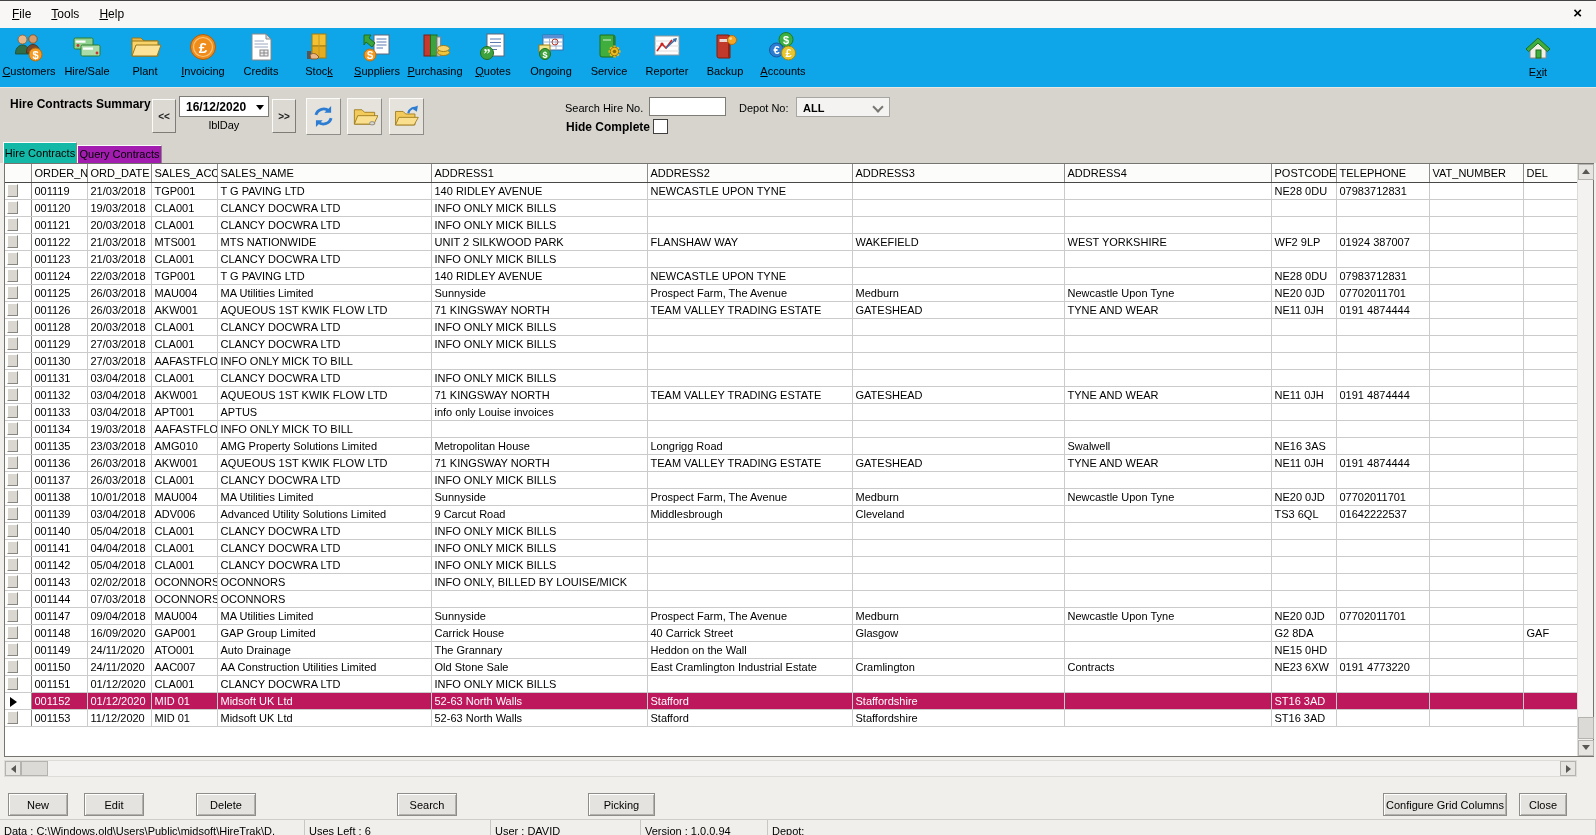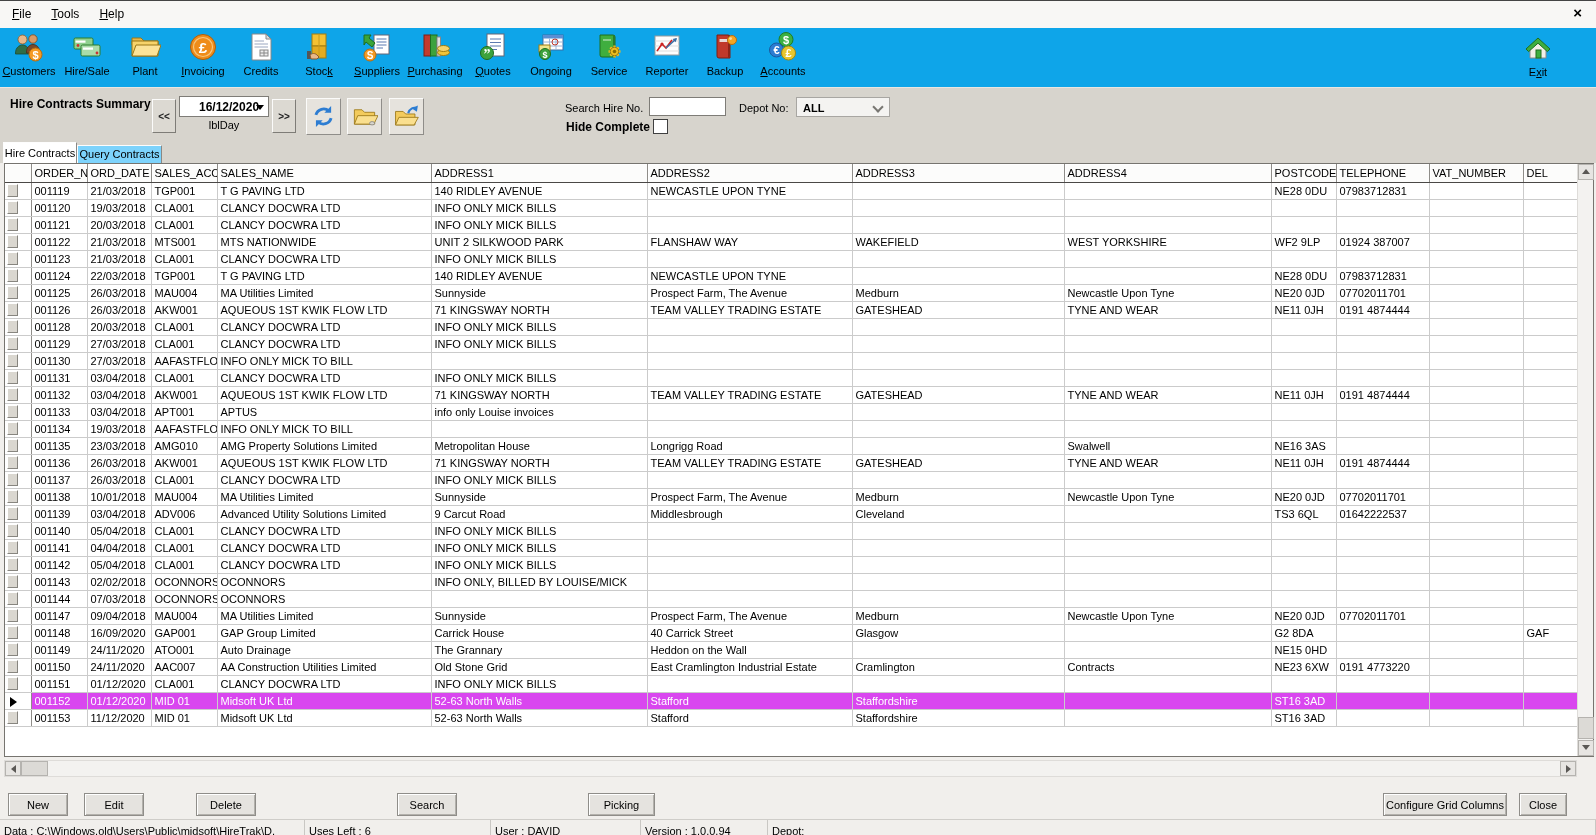--- a/index.html
+++ b/index.html
@@ -27,7 +27,7 @@
           font-size:10px;font-weight:bold;font-family:inherit;color:#222;padding:0;}
   #btn-prev{left:152px;} #btn-next{left:272px;}
   #date-combo{position:absolute;left:179px;top:8px;width:90px;height:21px;background:#fff;border:1px solid #7e7c77;box-sizing:border-box;}
-  #date-text{font-size:12px;font-weight:bold;padding:3px 0 0 19px;display:inline-block;}
+  #date-text{font-size:12px;font-weight:bold;padding:3px 0 0 6px;display:inline-block;}
   #date-arrow{position:absolute;right:4px;top:8px;width:0;height:0;border-left:4px solid transparent;border-right:4px solid transparent;border-top:5px solid #000;}
   #lblday{position:absolute;left:179px;top:31px;width:90px;text-align:center;font-size:11px;}
   .hibtn{position:absolute;top:10px;width:35px;height:37px;background:#e6e3dd;border:1px solid;border-color:#fbfbfa #8f8d89 #8f8d89 #fbfbfa;

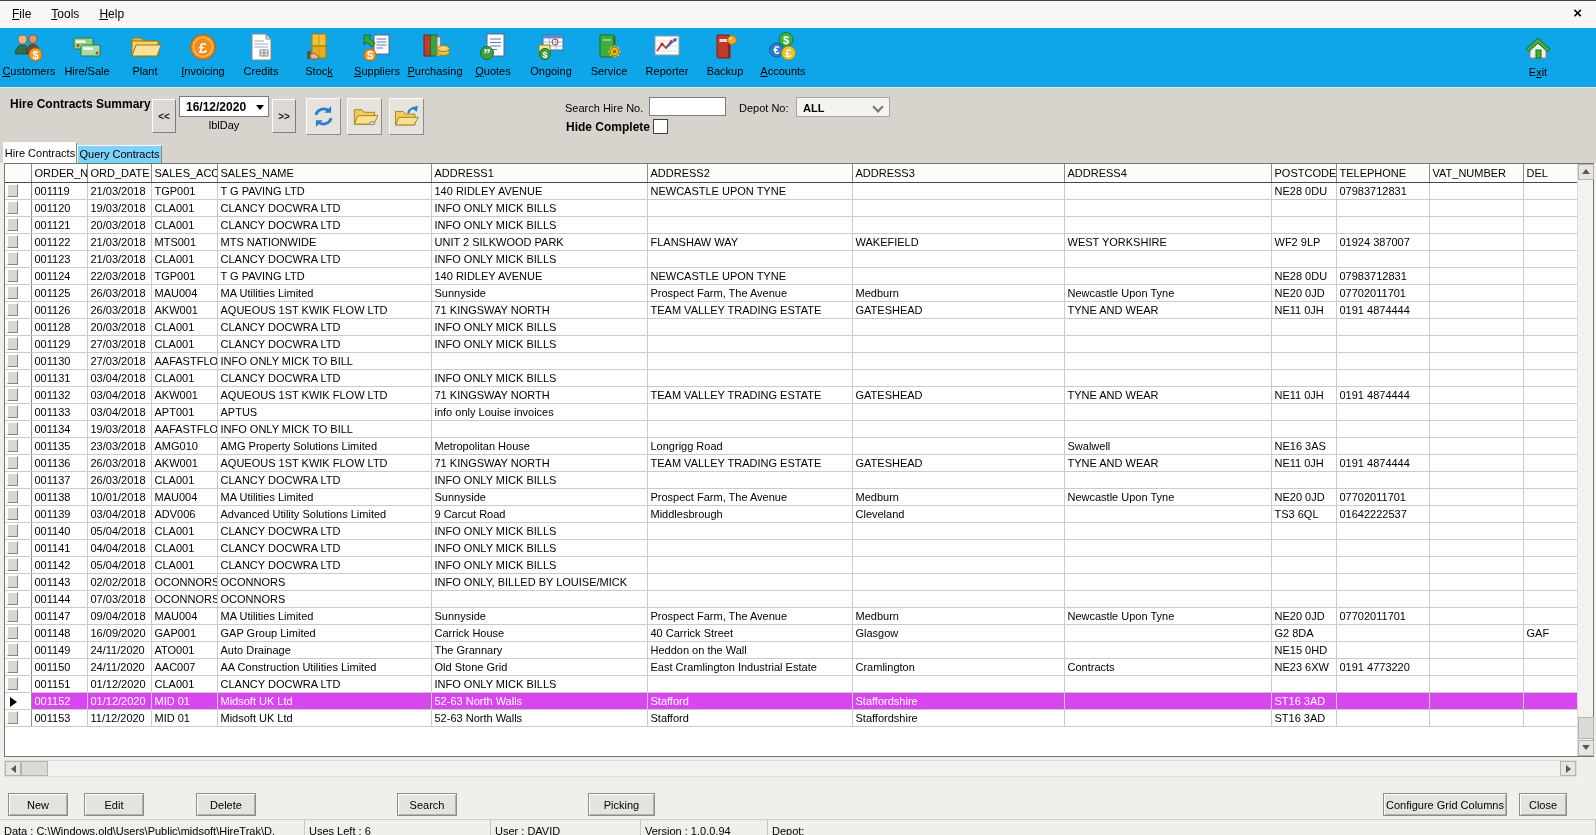--- a/index.html
+++ b/index.html
@@ -48,7 +48,7 @@
   #tabstrip{position:absolute;left:0;top:141px;width:100%;height:21px;background:#d7d4cd;}
   .tab{position:absolute;box-sizing:border-box;font-size:11px;text-align:center;border:1px solid #8a8884;border-bottom:none;
        border-top-color:#fdfdfd;border-left-color:#fdfdfd;cursor:default;}
-  .tab.active{left:3px;top:0;width:74px;height:21px;background:#ffffff;line-height:20px;z-index:2;}
+  .tab.active{left:3px;top:0;width:74px;height:21px;background:#14b8a6;line-height:20px;z-index:2;}
   .tab.inactive{left:77px;top:3px;width:85px;height:24px;background:#7dd3fc;line-height:16px;}
 
   

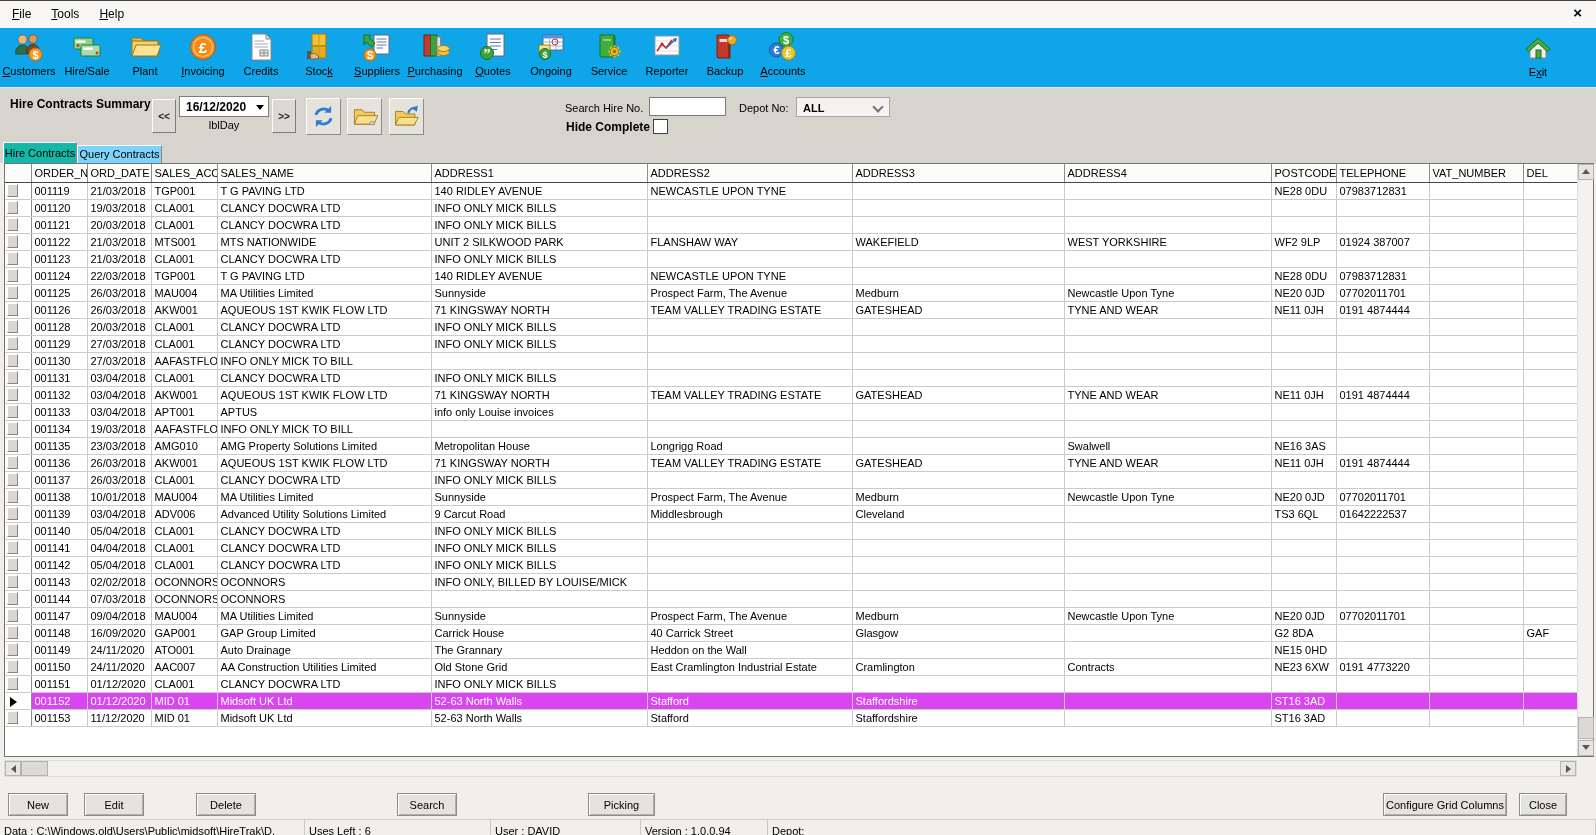--- a/index.html
+++ b/index.html
@@ -49,7 +49,7 @@
   .tab{position:absolute;box-sizing:border-box;font-size:11px;text-align:center;border:1px solid #8a8884;border-bottom:none;
        border-top-color:#fdfdfd;border-left-color:#fdfdfd;cursor:default;}
   .tab.active{left:3px;top:0;width:74px;height:21px;background:#14b8a6;line-height:20px;z-index:2;}
-  .tab.inactive{left:77px;top:3px;width:85px;height:24px;background:#7dd3fc;line-height:16px;}
+  .tab.inactive{left:77px;top:3px;width:85px;height:24px;background:#a21caf;line-height:16px;}
 
   
   #gridwrap{position:absolute;left:4px;top:162px;width:1590px;height:594px;background:#fff;border:1px solid #76746f;box-sizing:border-box;}

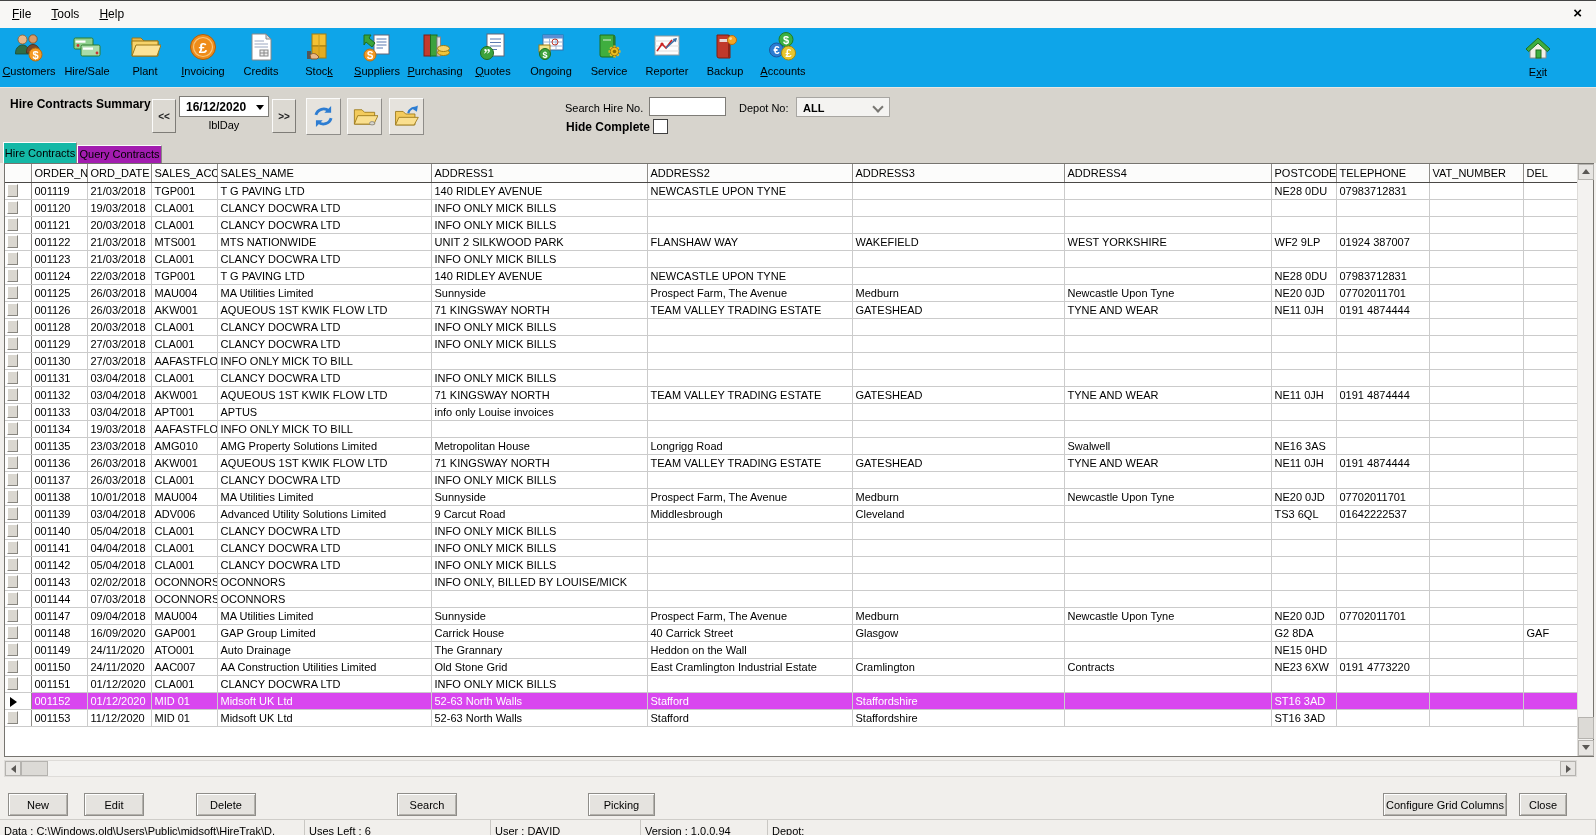--- a/index.html
+++ b/index.html
@@ -908,7 +908,7 @@
             <td>24/11/2020</td>
             <td>AAC007</td>
             <td>AA Construction Utilities Limited</td>
-            <td>Old Stone Grid</td>
+            <td>Old Stone Sale</td>
             <td>East Cramlington Industrial Estate</td>
             <td>Cramlington</td>
             <td>Contracts</td>

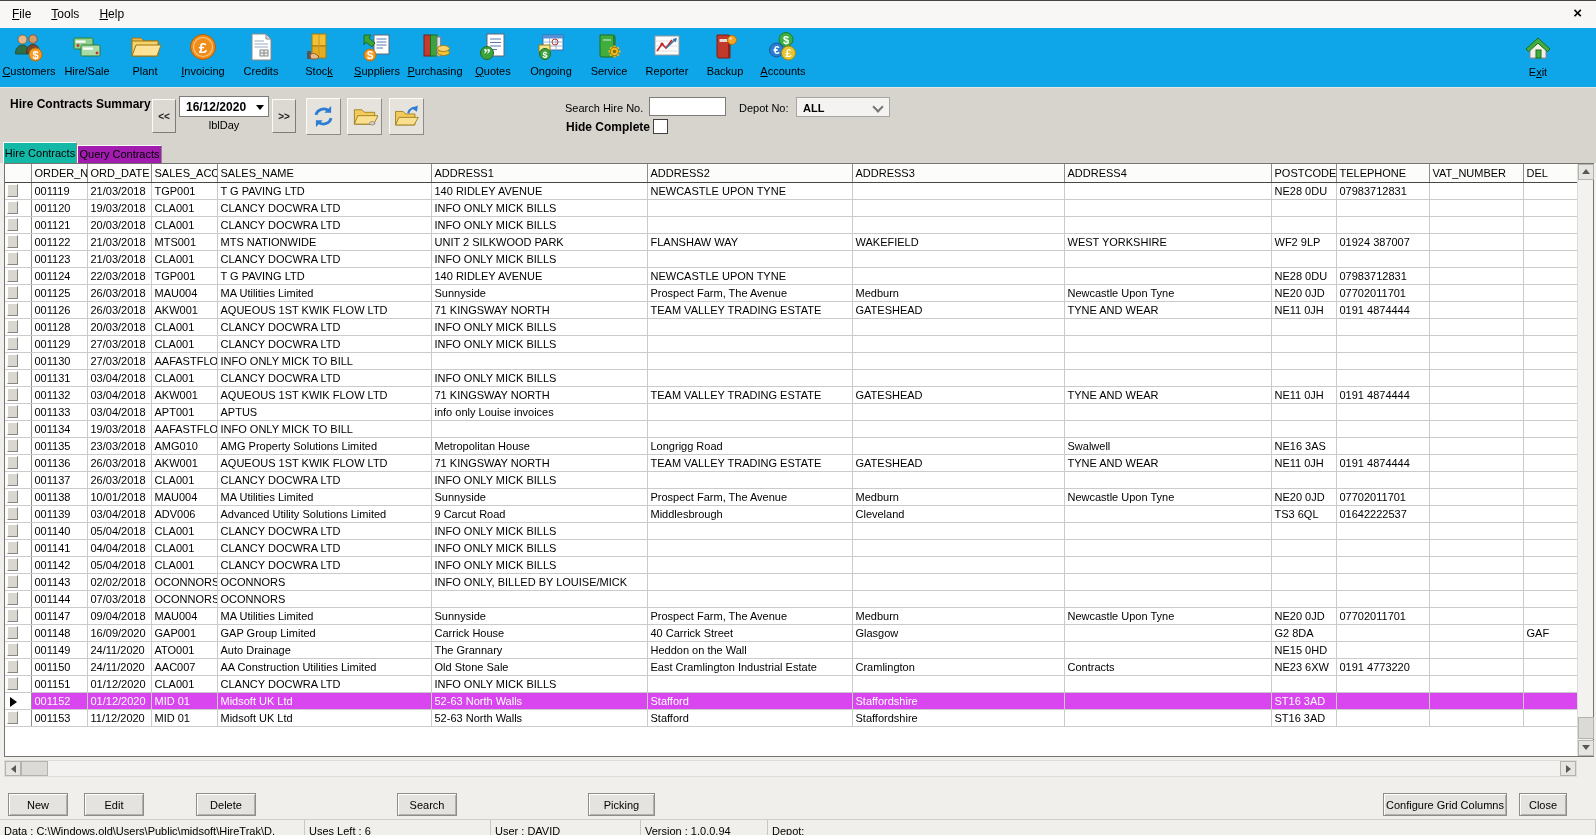--- a/index.html
+++ b/index.html
@@ -62,7 +62,7 @@
   #grid-table td.ind{padding:0;border-right:1px solid #8f8d89;background:#fff;}
   .indbox{width:11px;height:13px;margin-left:2px;background:#dad7d0;border:1px solid;border-color:#fff #87857f #87857f #fff;box-sizing:border-box;}
   .indarrow{width:0;height:0;border-left:7px solid #000;border-top:5px solid transparent;border-bottom:5px solid transparent;margin:2px 0 0 5px;}
-  tr.sel td:not(.ind){background:#d946ef;color:#fff;border-bottom-color:#0b6fd7;border-right-color:#2b85e2;}
+  tr.sel td:not(.ind){background:#be185d;color:#fff;border-bottom-color:#0b6fd7;border-right-color:#2b85e2;}
 
   
   .sbtn{position:absolute;background:#e7e5e2;border:1px solid #b5b3af;box-sizing:border-box;}

